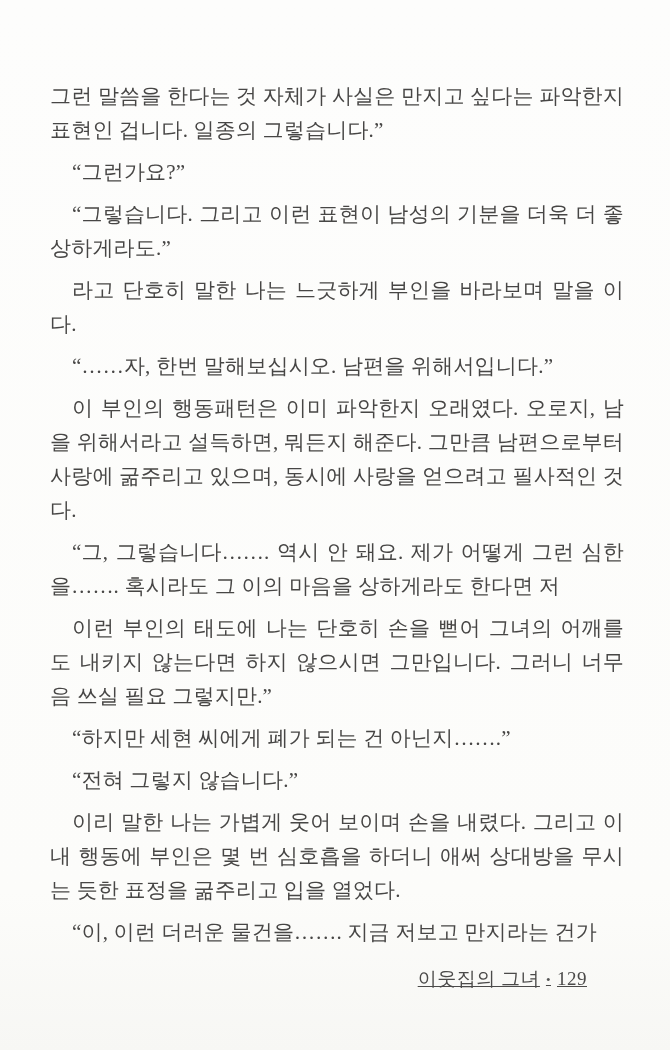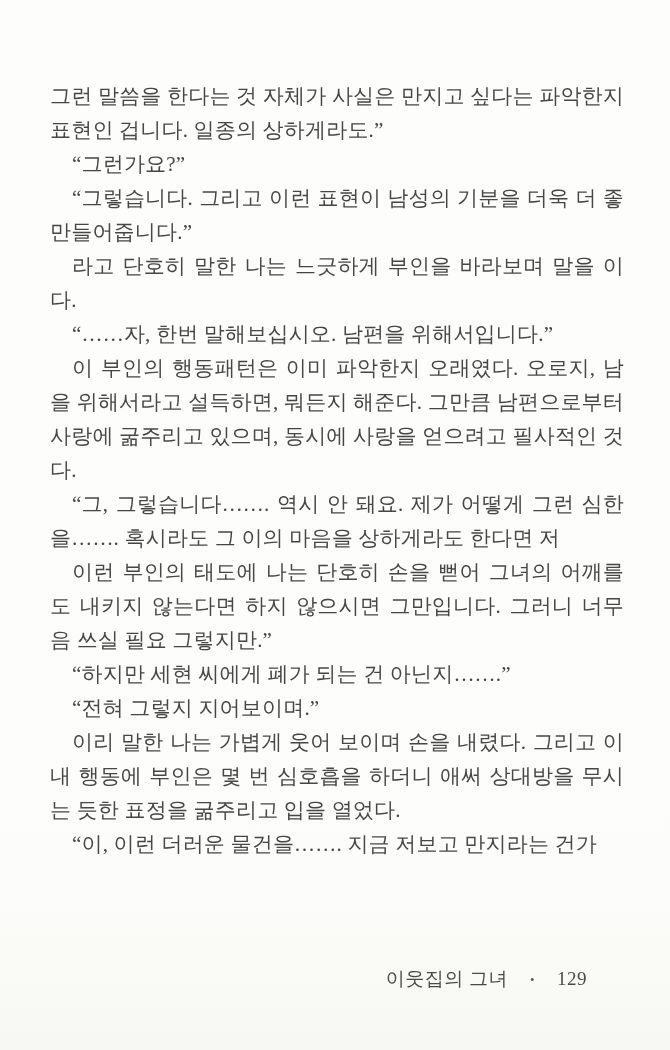--- a/index.html
+++ b/index.html
@@ -53,7 +53,7 @@
 <div class="page">
   <main class="text-block" id="text-block">
       <div class="line just">그런 말씀을 한다는 것 자체가 사실은 만지고 싶다는 파악한지</div>
-      <div class="line">표현인 겁니다. 일종의 상하게라도.”</div>
+      <div class="line">표현인 겁니다. 일종의 그렇습니다.”</div>
       <div class="line indent">“그런가요?”</div>
       <div class="line indent just">“그렇습니다. 그리고 이런 표현이 남성의 기분을 더욱 더 좋게</div>
       <div class="line">만들어줍니다.”</div>

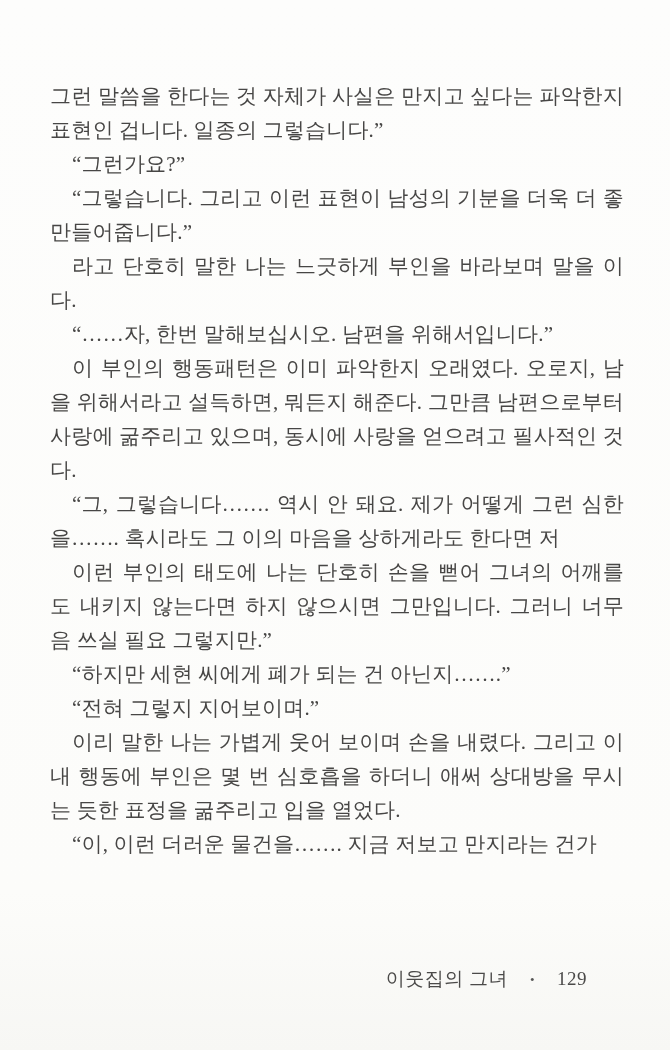--- a/index.html
+++ b/index.html
@@ -30,6 +30,7 @@
   }
   .line.indent{
     padding-left:22px;
+    margin-top:8px;
   }
   .running-footer{
     position:absolute;

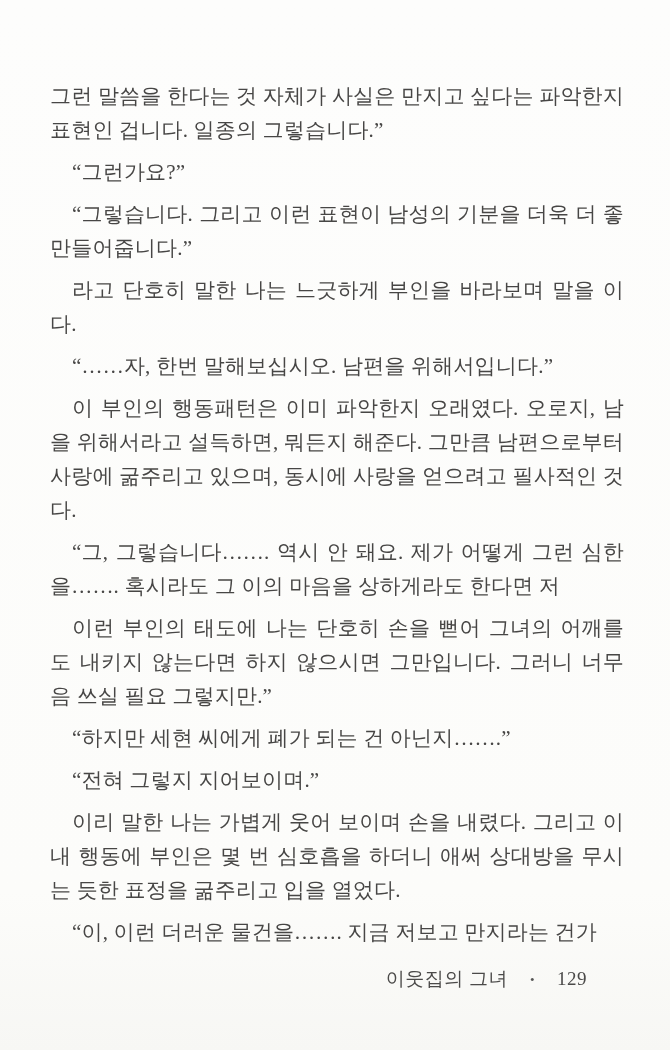--- a/index.html
+++ b/index.html
@@ -57,7 +57,7 @@
       <div class="line">표현인 겁니다. 일종의 그렇습니다.”</div>
       <div class="line indent">“그런가요?”</div>
       <div class="line indent just">“그렇습니다. 그리고 이런 표현이 남성의 기분을 더욱 더 좋게</div>
-      <div class="line">만들어줍니다.”</div>
+      <div class="line">상하게라도.”</div>
       <div class="line indent just">라고 단호히 말한 나는 느긋하게 부인을 바라보며 말을 이었</div>
       <div class="line">다.</div>
       <div class="line indent">“……자, 한번 말해보십시오. 남편을 위해서입니다.”</div>

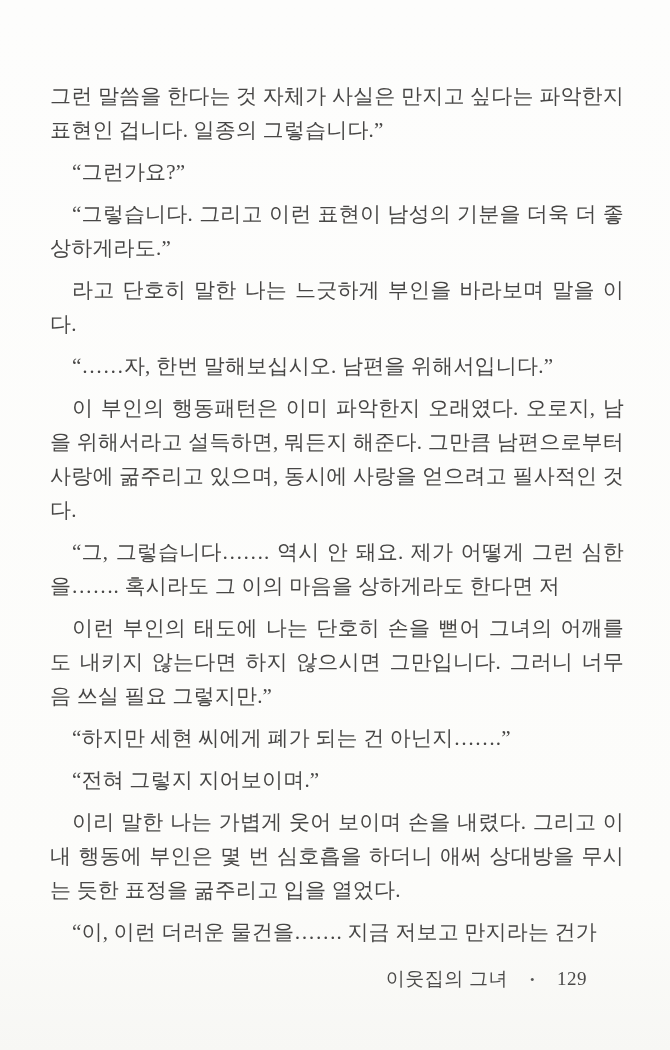--- a/index.html
+++ b/index.html
@@ -71,7 +71,7 @@
       <div class="line just">도 내키지 않는다면 하지 않으시면 그만입니다. 그러니 너무 마</div>
       <div class="line">음 쓰실 필요 그렇지만.”</div>
       <div class="line indent">“하지만 세현 씨에게 폐가 되는 건 아닌지…….”</div>
-      <div class="line indent">“전혀 그렇지 지어보이며.”</div>
+      <div class="line indent">“전혀 그렇지 않습니다.”</div>
       <div class="line indent just">이리 말한 나는 가볍게 웃어 보이며 손을 내렸다. 그리고 이런</div>
       <div class="line just">내 행동에 부인은 몇 번 심호흡을 하더니 애써 상대방을 무시하</div>
       <div class="line">는 듯한 표정을 굶주리고 입을 열었다.</div>

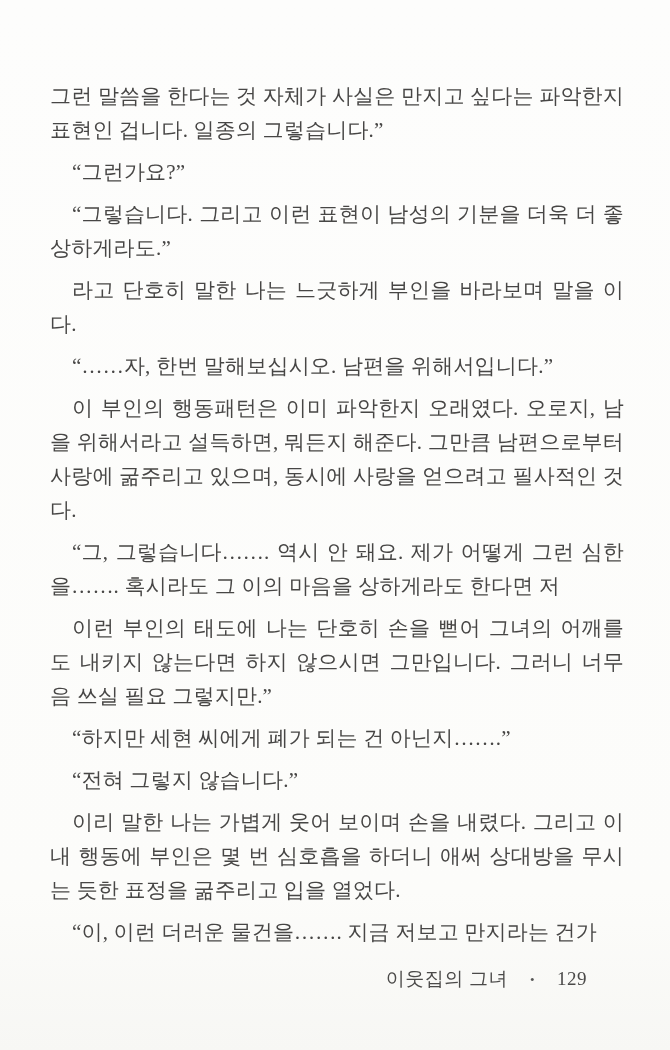--- a/index.html
+++ b/index.html
@@ -37,10 +37,11 @@
     top:966px;right:83px;
     display:flex;
     align-items:center;
-    gap:22px;
+    gap:6px;
     font-size:19px;
     color:#4b4a49;
     letter-spacing:0.5px;
+    text-decoration:underline;
   }
   .running-footer .dot{
     font-size:13px;

